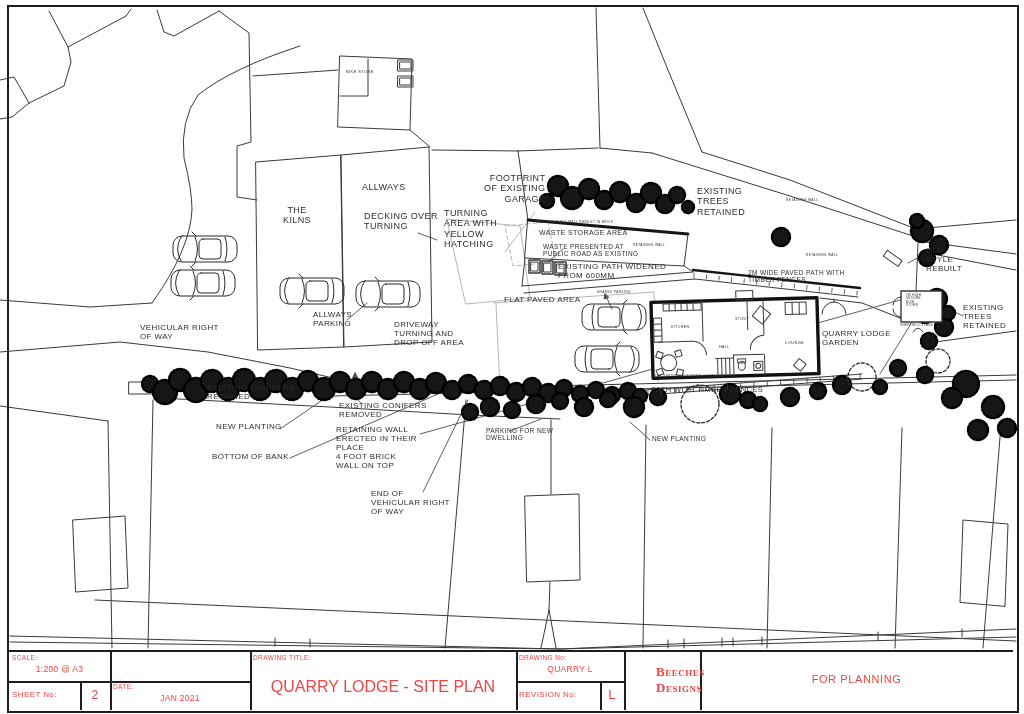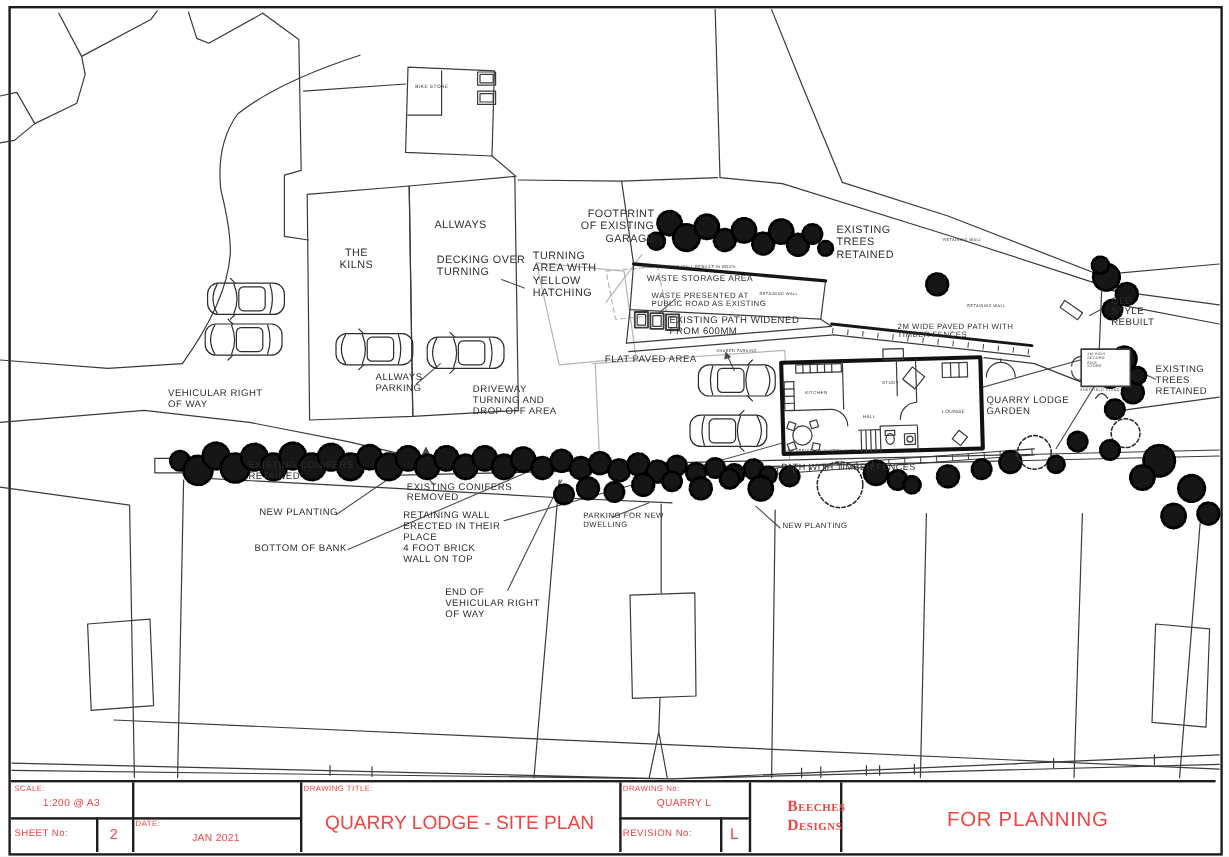--- a/index.html
+++ b/index.html
@@ -404,7 +404,7 @@
       <div style="font-size:13px;letter-spacing:.5px">Designs</div>
     </div>
     <div class="cell" style="left:691px;top:0;width:313px;height:58px;border-right:none">
-      <span class="big" style="top:21px;font-size:17px;letter-spacing:.6px">FOR PLANNING</span>
+      <span class="big" style="top:21px;font-size:11px;letter-spacing:.6px">FOR PLANNING</span>
     </div>
   </div>
 </div>

